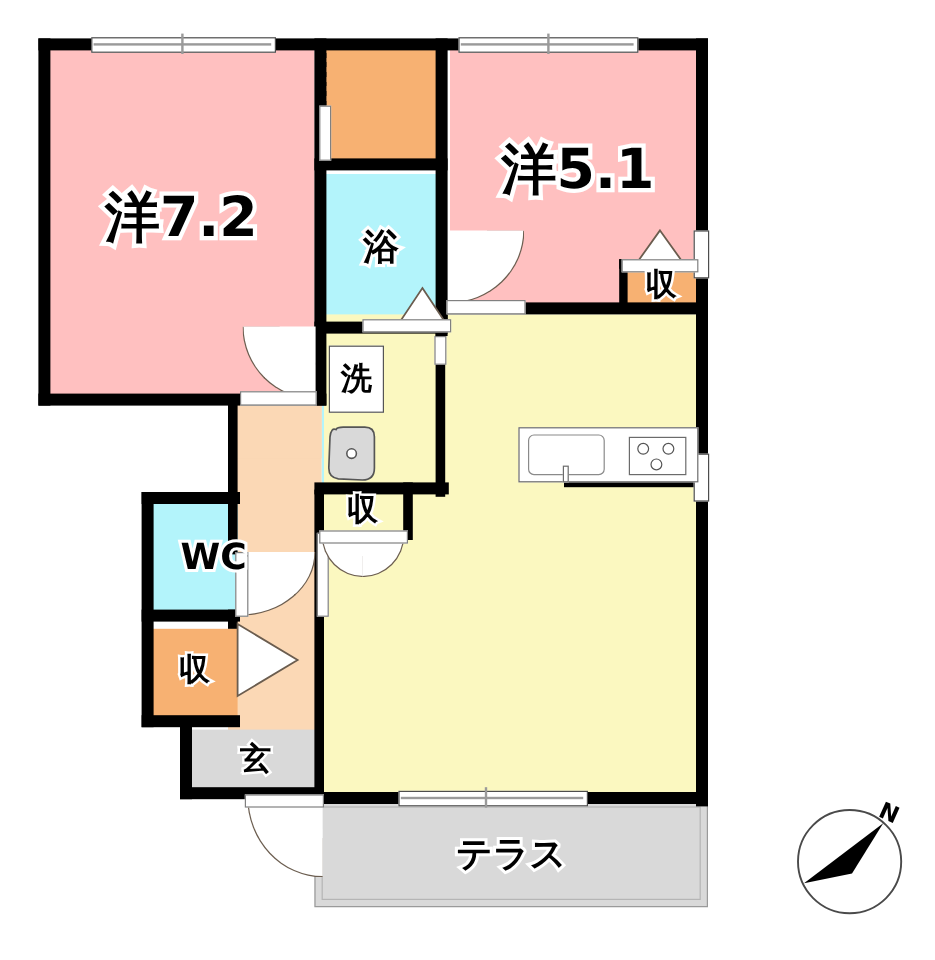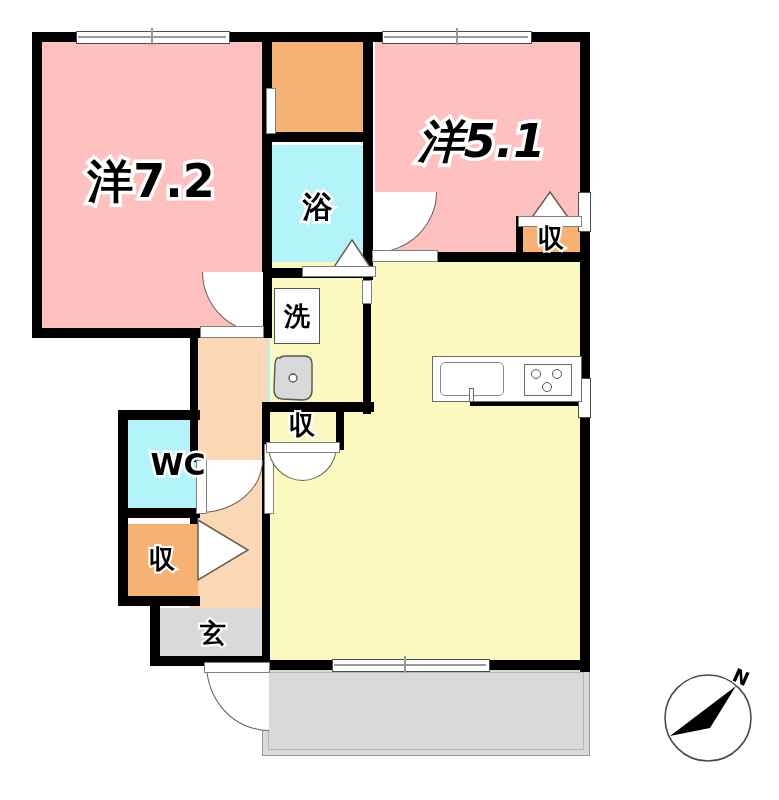--- a/index.html
+++ b/index.html
@@ -195,7 +195,7 @@
 
   <div class="lbl big" style="left:40px;top:158px;width:222px;">洋7.2</div>
 
-  <div class="lbl big" style="left:375px;top:118px;width:213px;font-style:italic;">洋5.1</div>
+  <div class="lbl big" style="left:375px;top:118px;width:213px;">洋5.1</div>
 
 
 

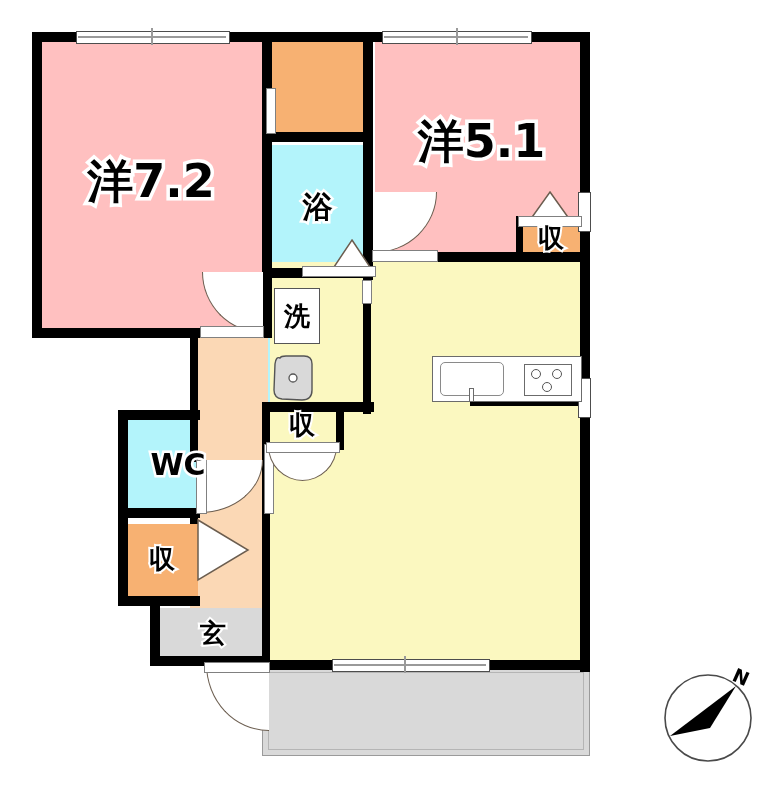--- a/index.html
+++ b/index.html
@@ -213,6 +213,7 @@
 
   <div class="lbl sm" style="left:158px;top:620px;width:110px;">玄</div>
 
+  <div class="lbl mid" style="left:262px;top:698px;width:328px;">テラス</div>
 
   <svg id="compass" style="left:652px;top:662px;" width="112" height="112" viewBox="0 0 112 112">
     <circle cx="56" cy="56" r="43" fill="#ffffff" stroke="#4a4a4a" stroke-width="1.6"></circle>

